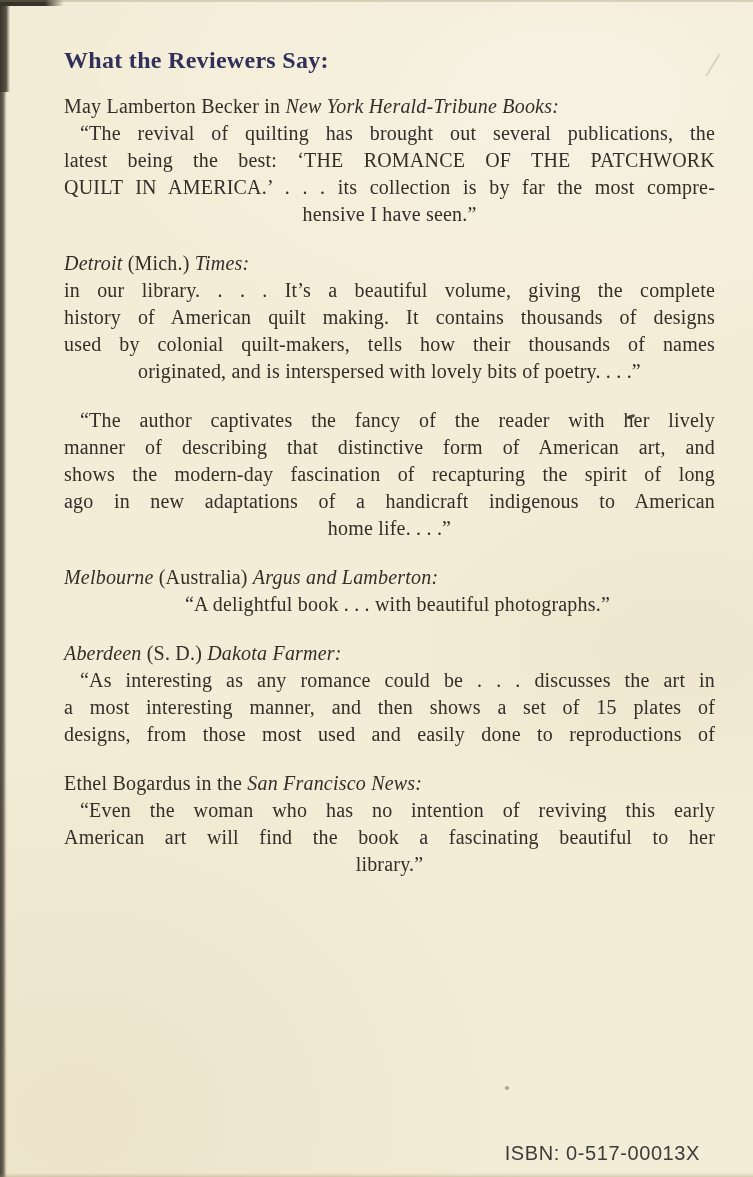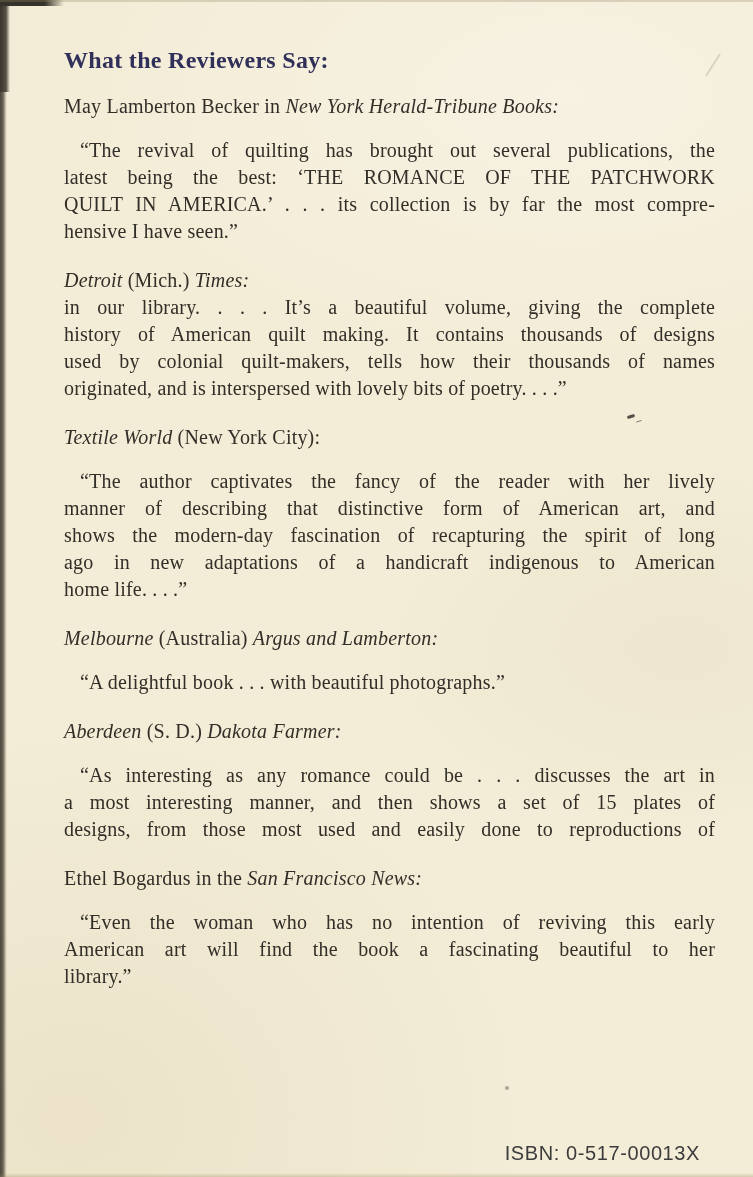--- a/index.html
+++ b/index.html
@@ -76,7 +76,7 @@
   }
   .qline.just { text-align: justify; text-align-last: justify; }
   .qline.last { text-align: left; }
-  .qline.first { padding-left: 16px; margin-top: 17px; }
+  .qline.first { padding-left: 16px; }
   .isbn {
     position: absolute;
     top: 1142px;

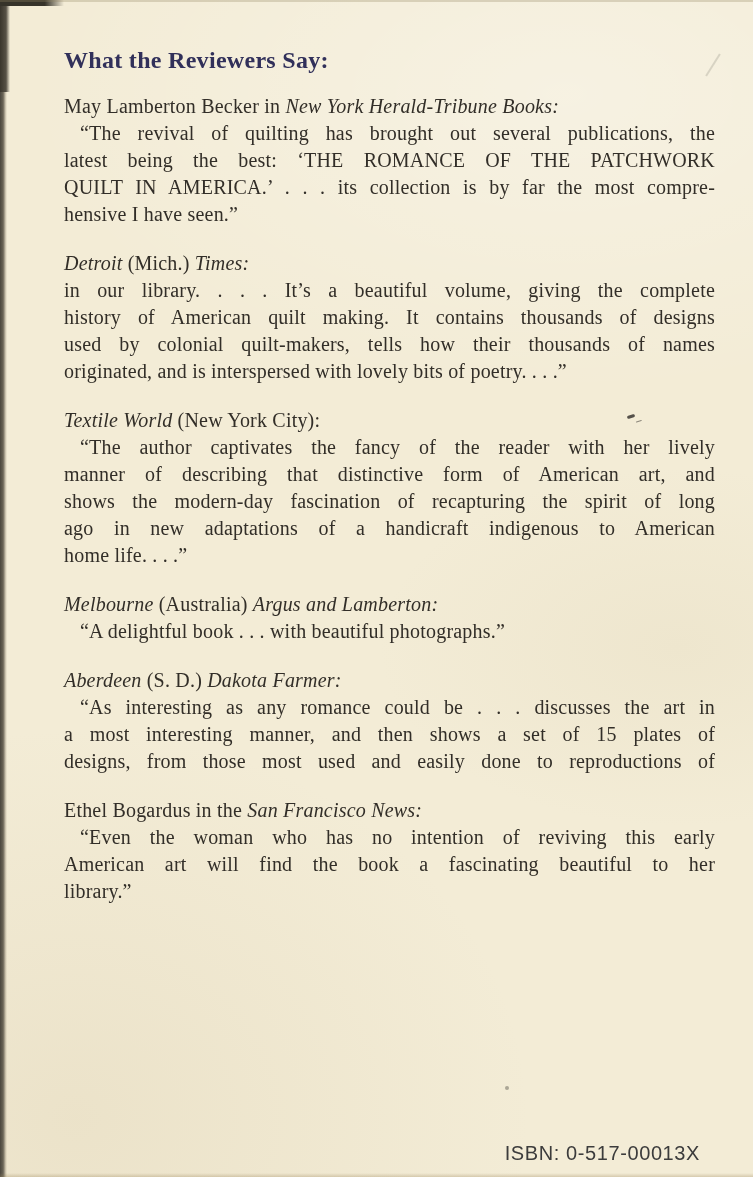--- a/index.html
+++ b/index.html
@@ -75,7 +75,7 @@
     white-space: normal;
   }
   .qline.just { text-align: justify; text-align-last: justify; }
-  .qline.last { text-align: left; }
+  .qline.last { text-align: center; }
   .qline.first { padding-left: 16px; }
   .isbn {
     position: absolute;

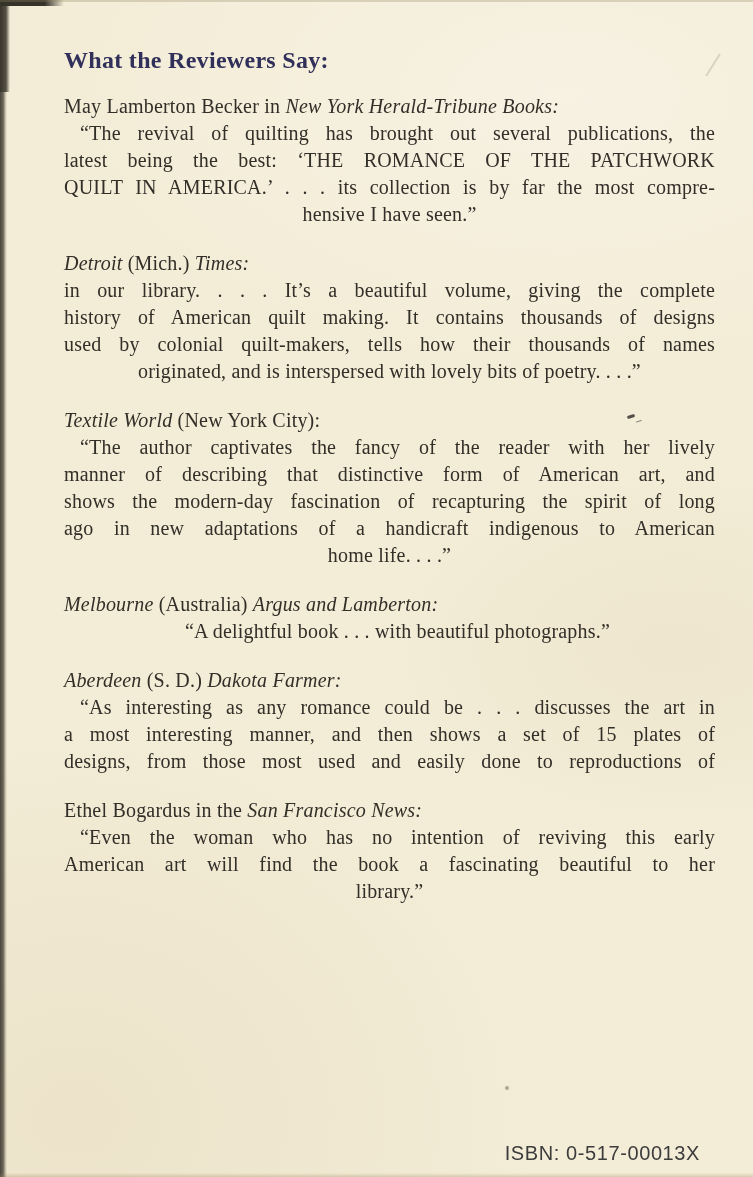--- a/index.html
+++ b/index.html
@@ -127,7 +127,6 @@
   </section>
 
   <section class="section">
-    <p class="attr"><span class="it">Textile World</span><span class="rm"> (New York City):</span></p>
     <div class="quote">
             <div class="qline first just">“The author captivates the fancy of the reader with her lively</div>
             <div class="qline just">manner of describing that distinctive form of American art, and</div>

